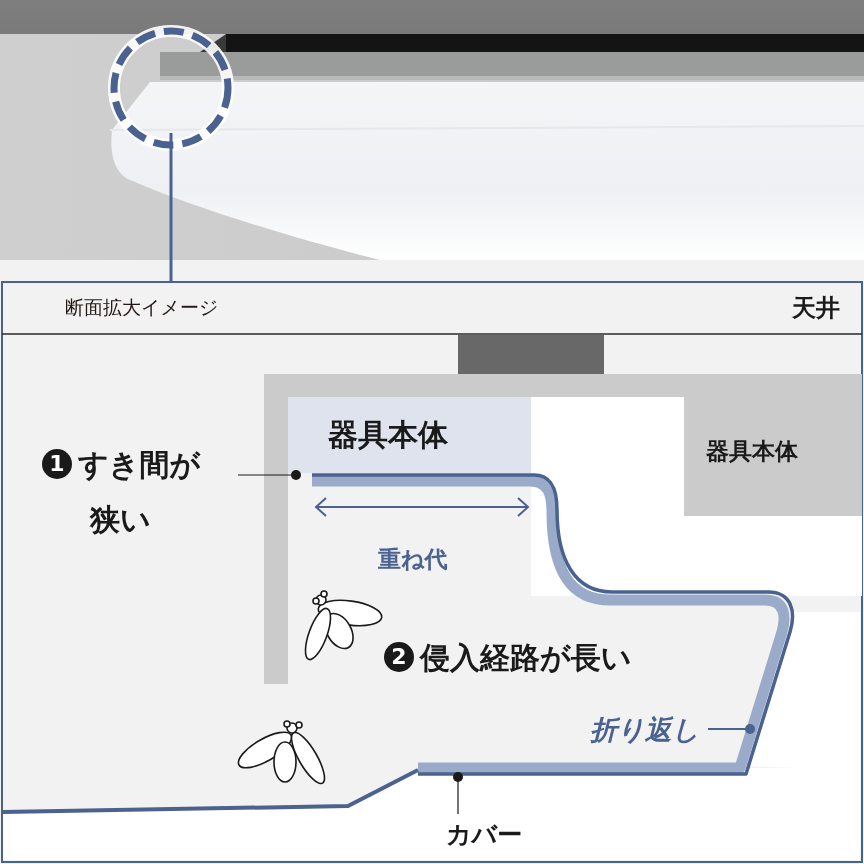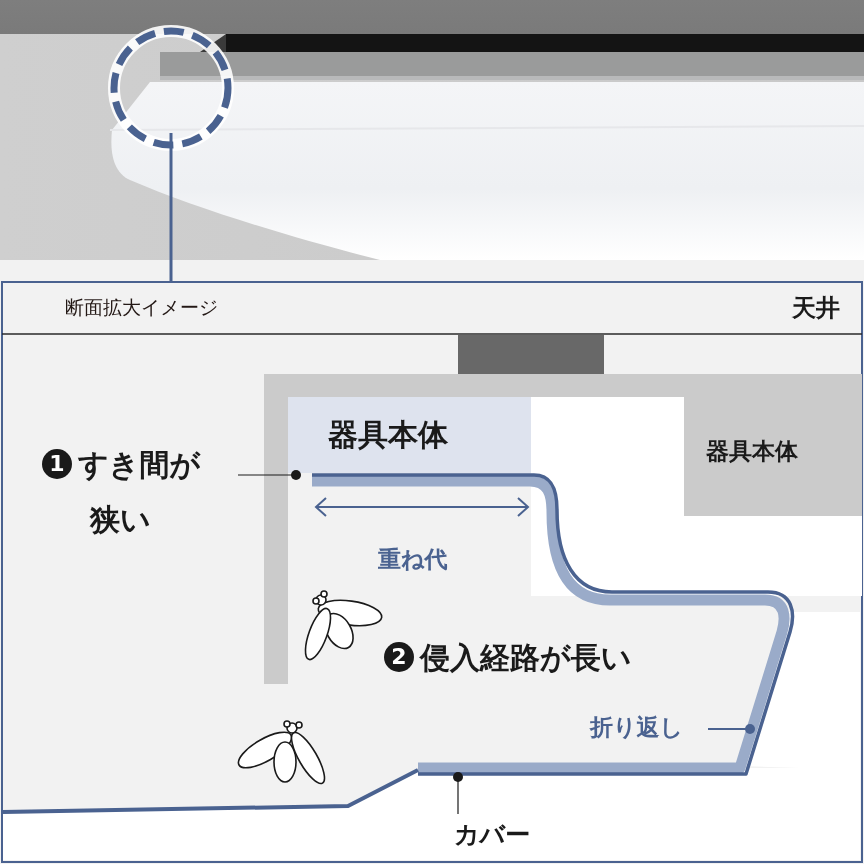--- a/index.html
+++ b/index.html
@@ -121,7 +121,7 @@
   <span class="badge">2</span><span>侵入経路が長い</span>
 </div>
 
-<div class="lbl bold blue" style="left:590px;top:716px;font-size:23px;">折り返し</div>
+<div class="lbl bold blue" style="left:590px;top:716px;font-size:27px;font-style:italic;">折り返し</div>
 <div class="lbl bold dark" style="left:446px;top:822px;font-size:25px;margin-left:8px;">カバー</div>
 
 </body></html>

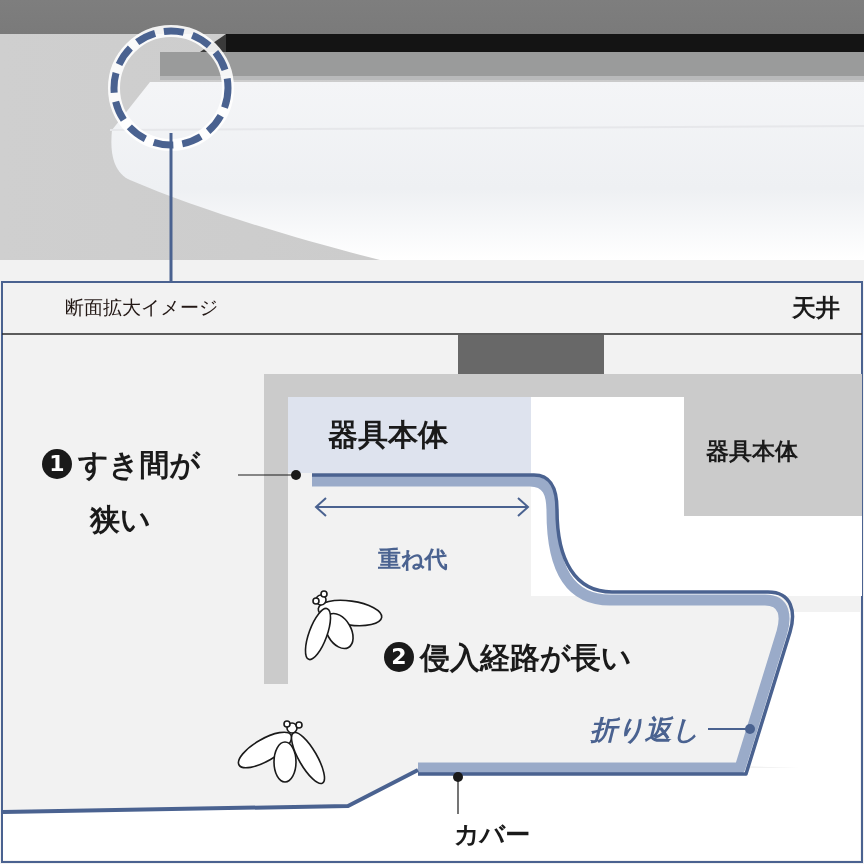--- a/index.html
+++ b/index.html
@@ -122,6 +122,6 @@
 </div>
 
 <div class="lbl bold blue" style="left:590px;top:716px;font-size:27px;font-style:italic;">折り返し</div>
-<div class="lbl bold dark" style="left:446px;top:822px;font-size:25px;margin-left:8px;">カバー</div>
+<div class="lbl bold dark" style="left:446px;top:822px;font-size:25px;">カバー</div>
 
 </body></html>

